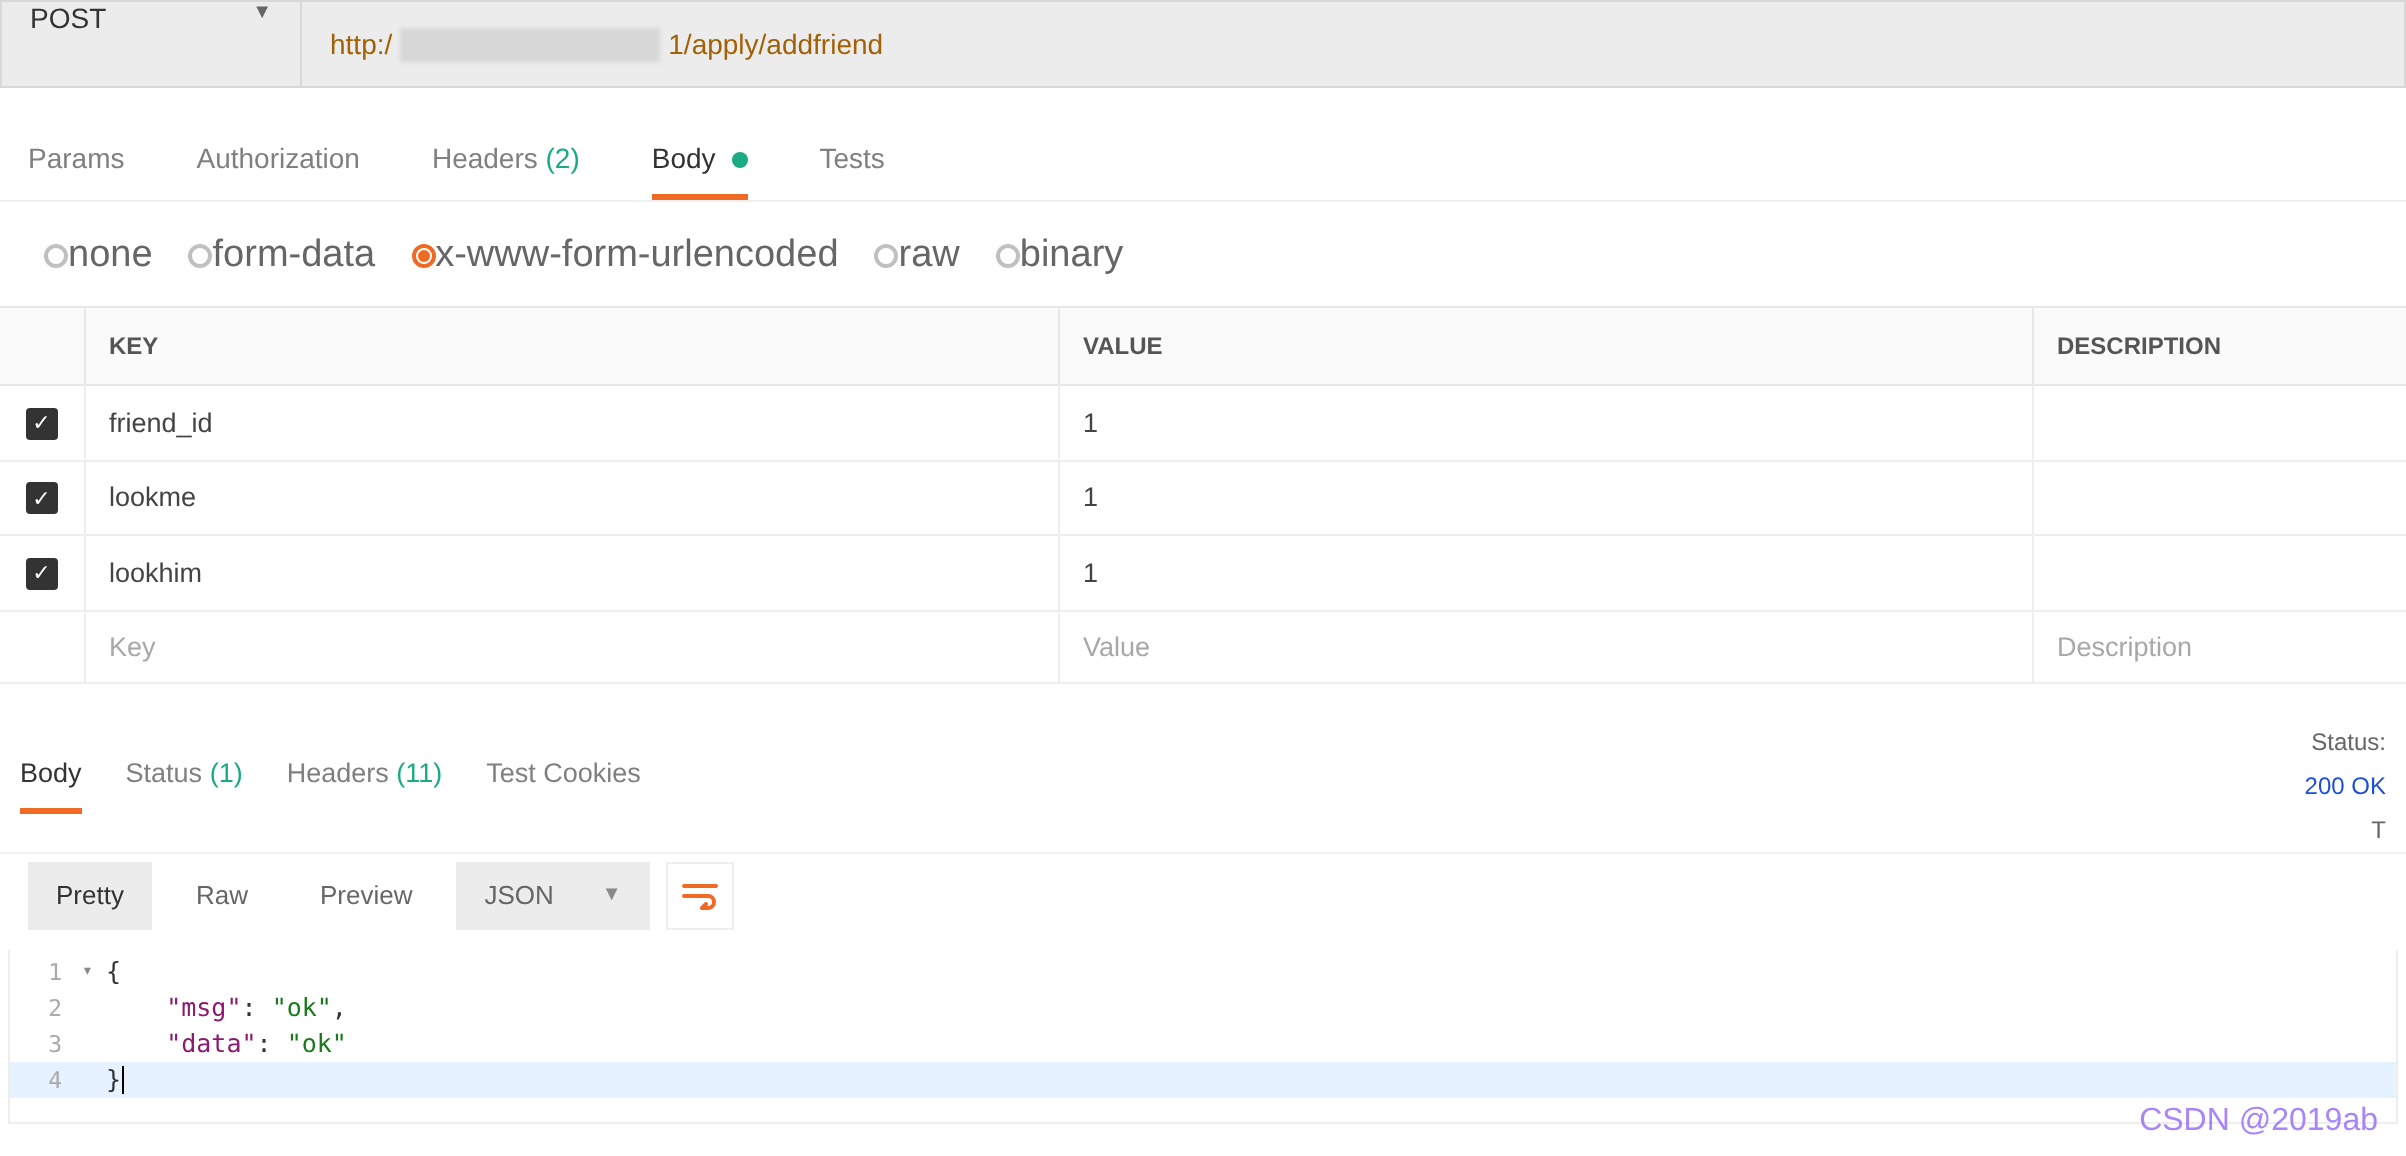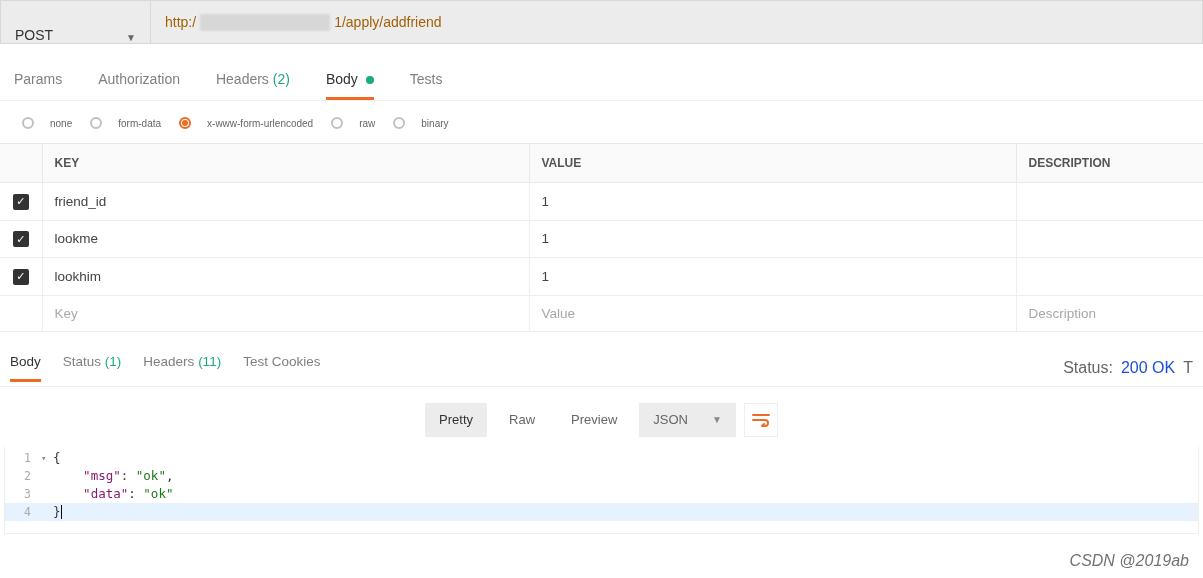--- a/index.html
+++ b/index.html
@@ -6,7 +6,7 @@
   body { font-family: -apple-system, BlinkMacSystemFont, "Segoe UI", Arial, sans-serif; font-size: 13px; color: #505050; background: #fff; width: 1203px; }
   
   .urlbar { display: flex; background: #ececec; border: 1px solid #d8d8d8; height: 44px; }
-  .method { width: 150px; display: flex; align-items: flex-end; justify-content: space-between; padding: 0 14px; border-right: 1px solid #d8d8d8; color: #333; font-size: 14px; }
+  .method { width: 150px; display: flex; align-items: flex-start; justify-content: space-between; padding: 0 14px; border-right: 1px solid #d8d8d8; color: #333; font-size: 14px; }
   .method .chev { font-size: 10px; color: #666; }
   .url { flex: 1; display: flex; align-items: center; padding: 0 14px; font-size: 14px; color: #a16207; }
   .url .redact { display:inline-block; width: 130px; height: 17px; background: #d7d7d7; filter: blur(1px); margin: 0 4px; }

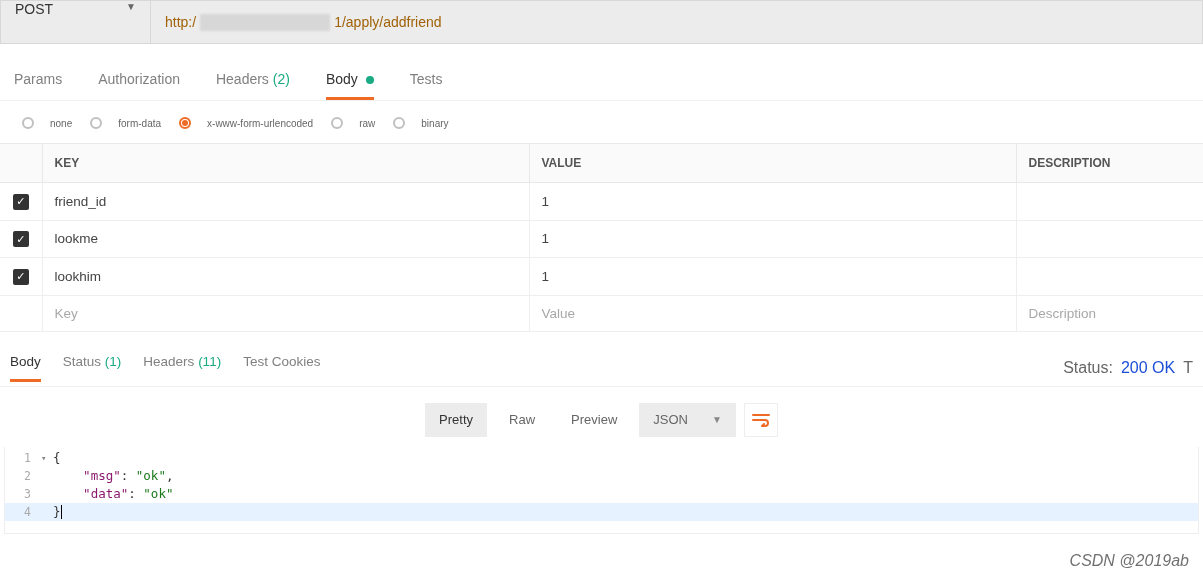--- a/index.html
+++ b/index.html
@@ -18,7 +18,7 @@
   .dot-g { display:inline-block; width:8px; height:8px; border-radius:50%; background:#1aab83; vertical-align:middle; margin-left:4px;}
   
   .radios { display: flex; gap: 18px; padding: 16px 22px 14px; align-items:center;}
-  .radio { display:flex; align-items:center; gap:16px; color:#666; font-size:10px; cursor:pointer;text-align:center;}
+  .radio { display:flex; align-items:center; gap:0; color:#666; font-size:19px; cursor:pointer;text-align:center;}
   .radio .r { width:12px; height:12px; border:2px solid #c0c0c0; border-radius:50%; display:inline-block; position:relative;}
   .radio.sel .r { border-color:#ef6b25; }
   .radio.sel .r::after { content:""; position:absolute; inset:1px; background:#ef6b25; border-radius:50%; }

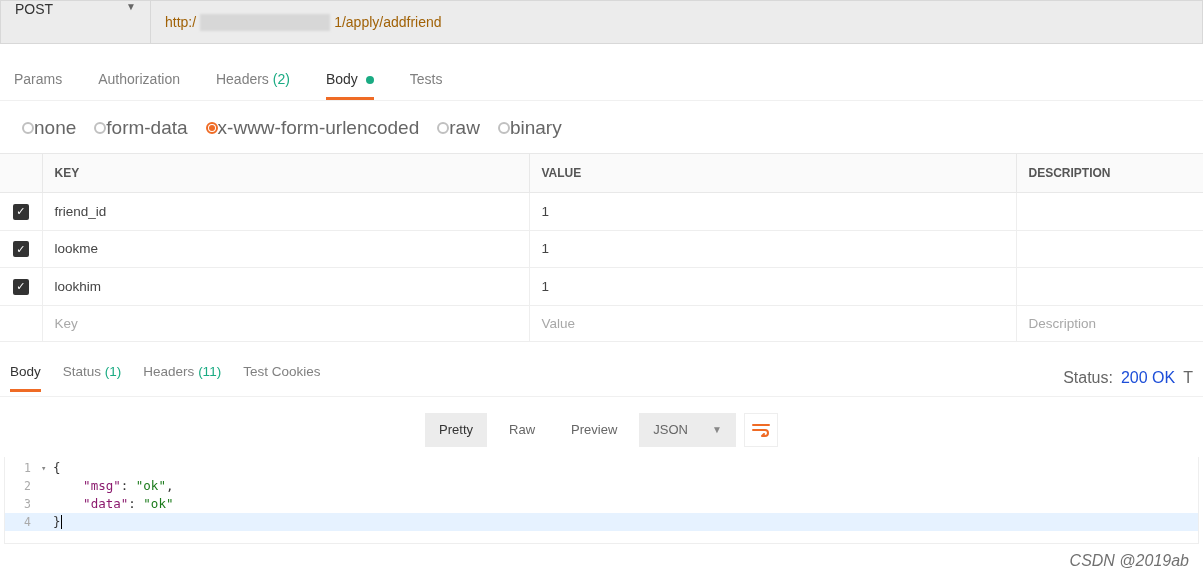--- a/index.html
+++ b/index.html
@@ -38,7 +38,7 @@
   .tabs2 .tab { padding-bottom:10px; color:#808080; font-size:13.5px; cursor:pointer;}
   .tabs2 .tab.active { color:#333; border-bottom:3px solid #ef6b25;}
   .tabs2 .count-g { color:#1aab83; }
-  .status { font-size:16px; color:#666; display:flex; gap:8px; align-items:flex-end;}
+  .status { font-size:12px; color:#666; display:flex; gap:8px; align-items:flex-end;flex-direction:column;}
   .status .ok { color:#1d4ed8; }
   
   .viewbar { display:flex; gap:8px; padding:16px 14px 10px; border-top:1px solid #f0f0f0; margin-top:4px;justify-content:center;}

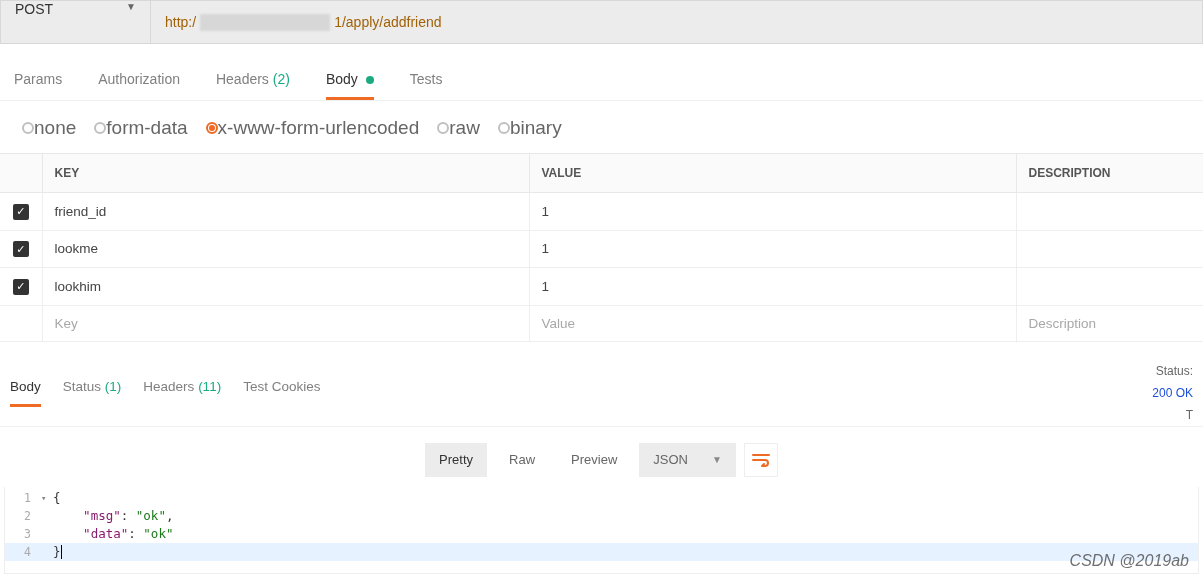--- a/index.html
+++ b/index.html
@@ -41,7 +41,7 @@
   .status { font-size:12px; color:#666; display:flex; gap:8px; align-items:flex-end;flex-direction:column;}
   .status .ok { color:#1d4ed8; }
   
-  .viewbar { display:flex; gap:8px; padding:16px 14px 10px; border-top:1px solid #f0f0f0; margin-top:4px;justify-content:center;}
+  .viewbar { display:flex; gap:8px; padding:4px 14px 10px; border-top:1px solid #f0f0f0; margin-top:4px;}
   .btn { background:#ececec; border:none; padding:8px 14px; font-size:13px; color:#666; cursor:pointer;}
   .btn.active { color:#333; }
   .btn.plain { background:transparent; }

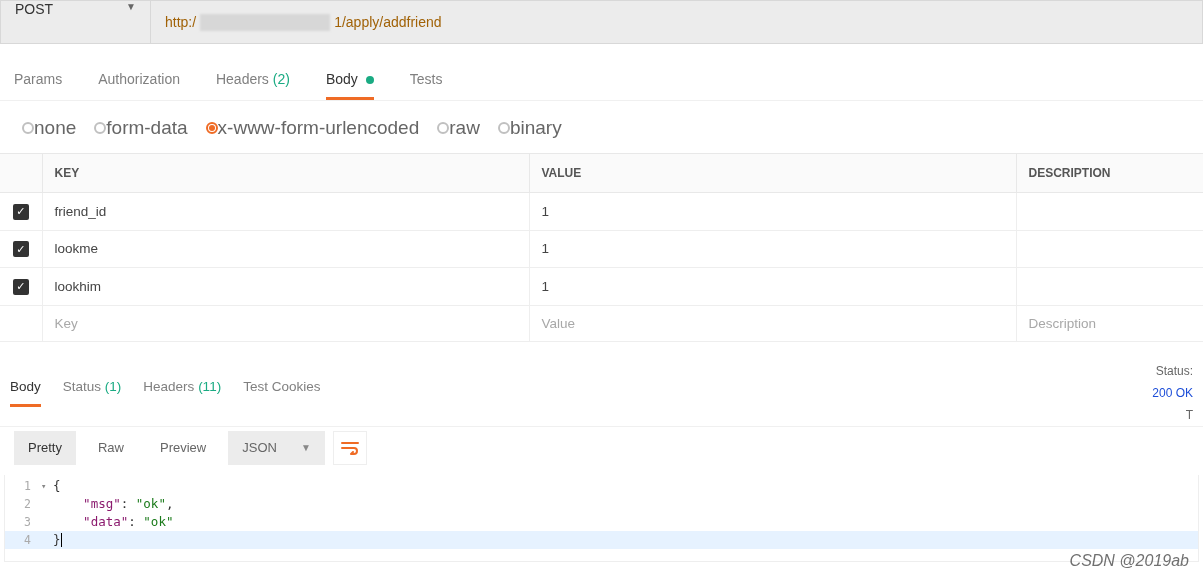--- a/index.html
+++ b/index.html
@@ -57,7 +57,7 @@
   .key { color:#8b1a6e; } .str { color:#1a7a1a; } .pun { color:#333;}
   .cursor-bar { display:inline-block; width:1px; height:14px; background:#000; vertical-align:middle;}
   
-  .watermark { position:fixed; right:14px; bottom:8px; color:#404040; font-size:16px; font-style:italic; opacity:.75; pointer-events:none;}
+  .watermark { position:fixed; right:14px; bottom:8px; color:#8b5cf6; font-size:16px; opacity:.75; pointer-events:none;}
 </style>
 </head>
 <body>

